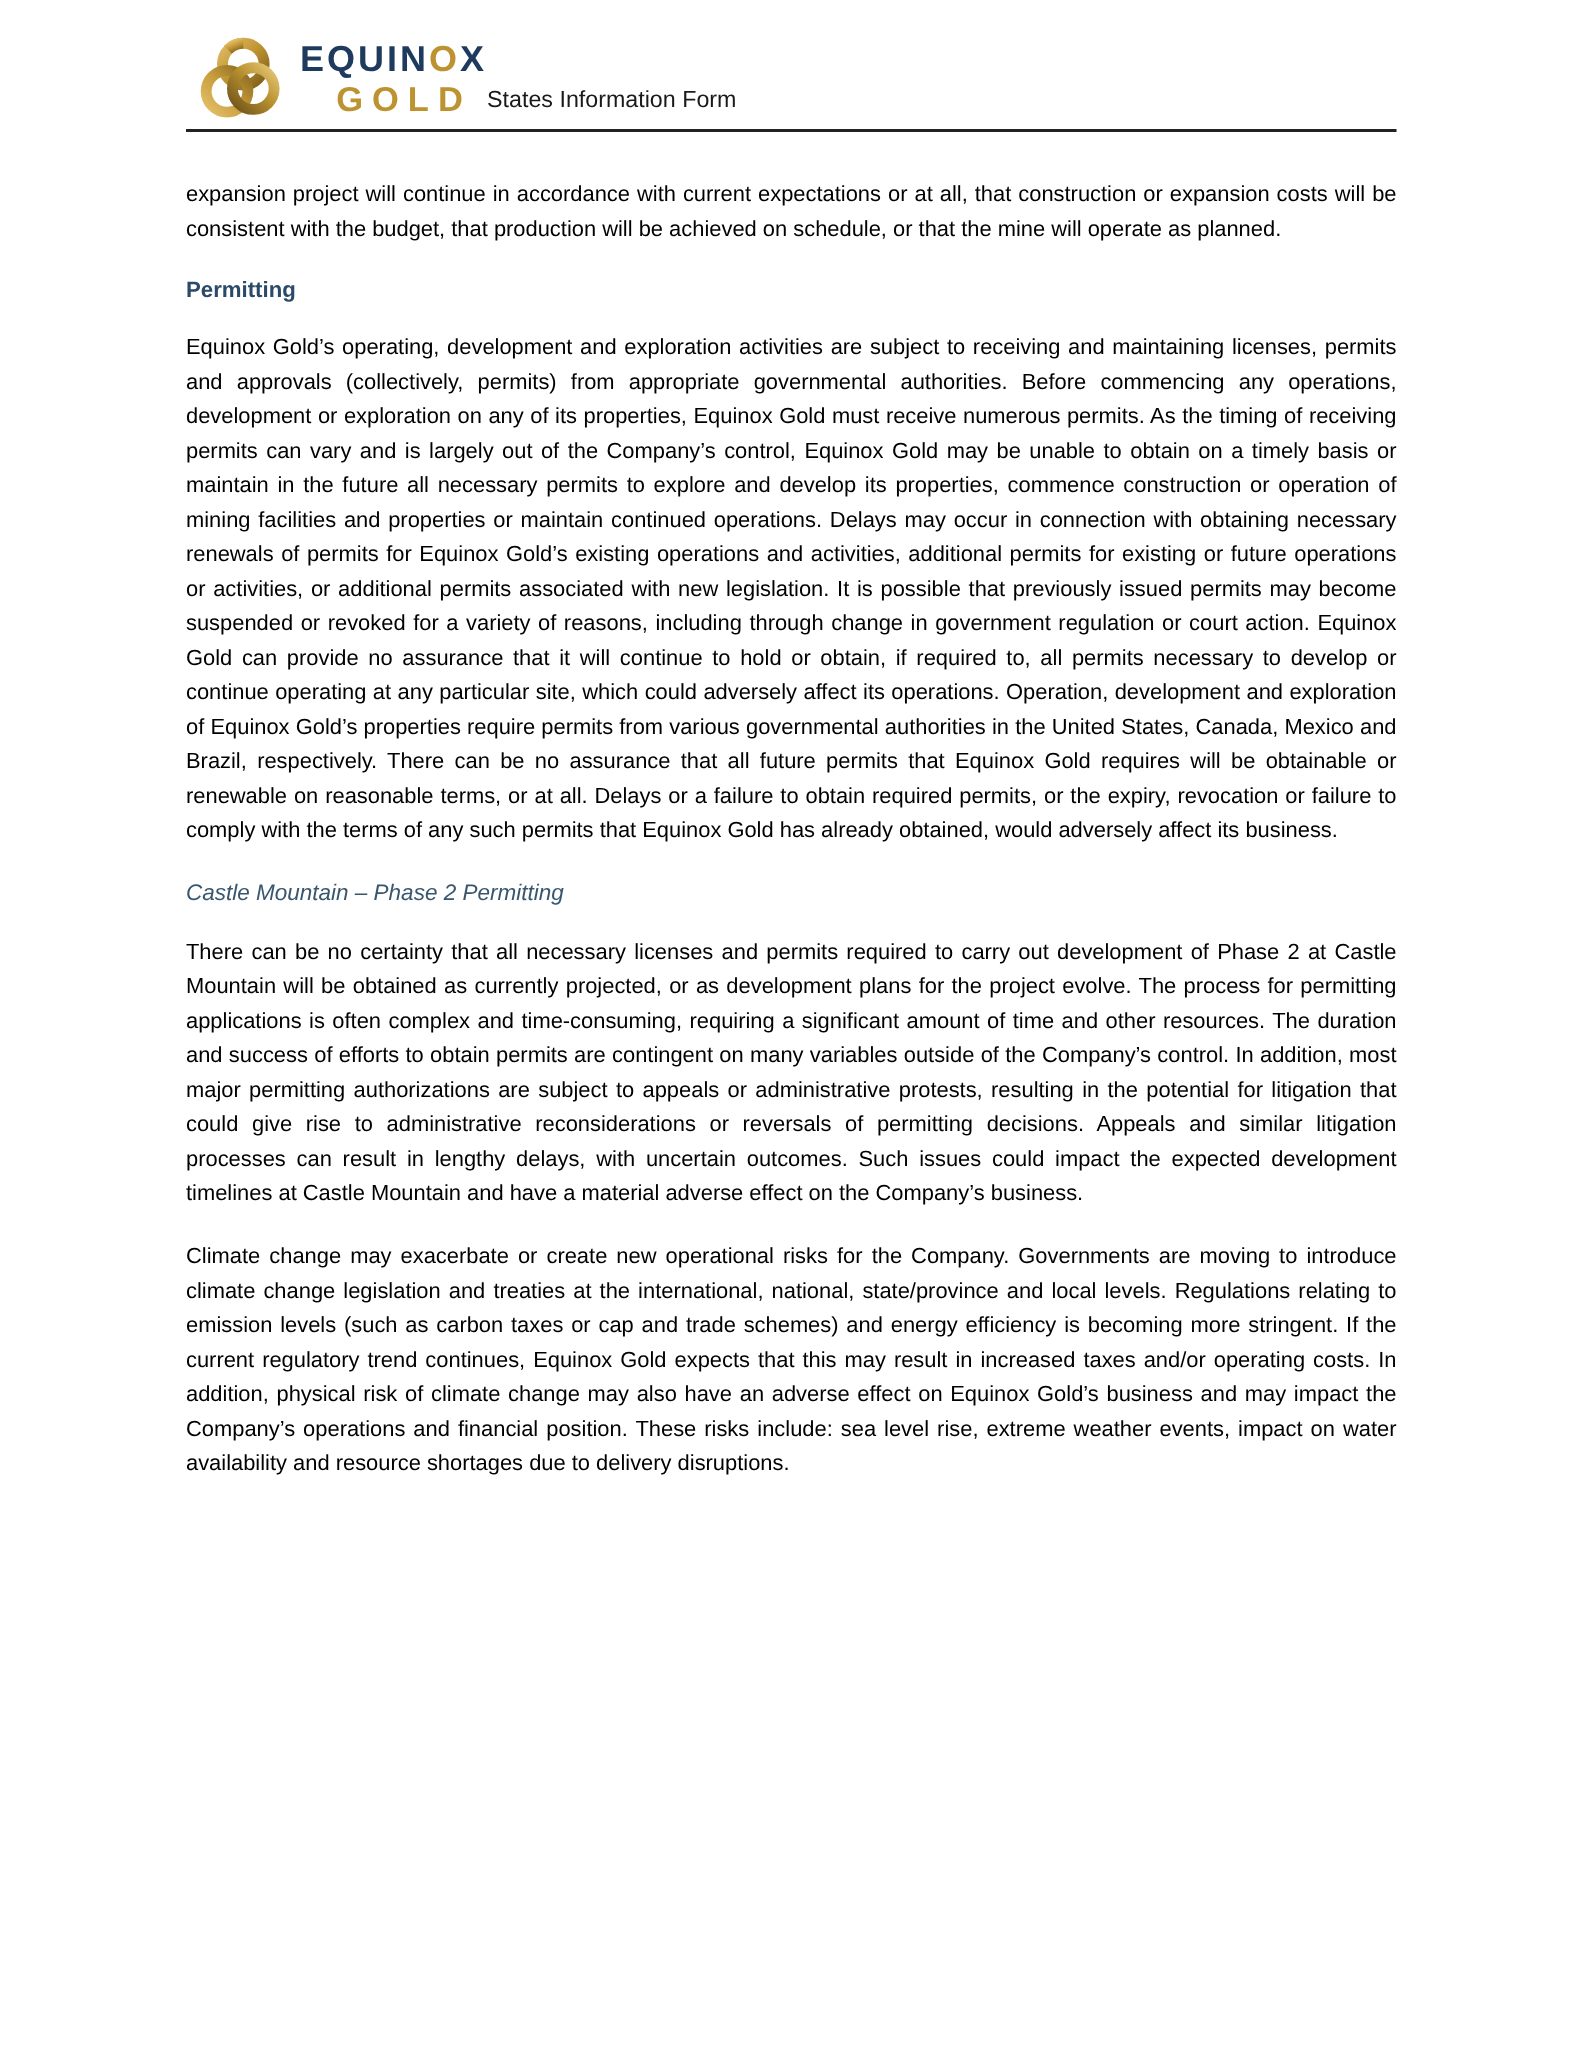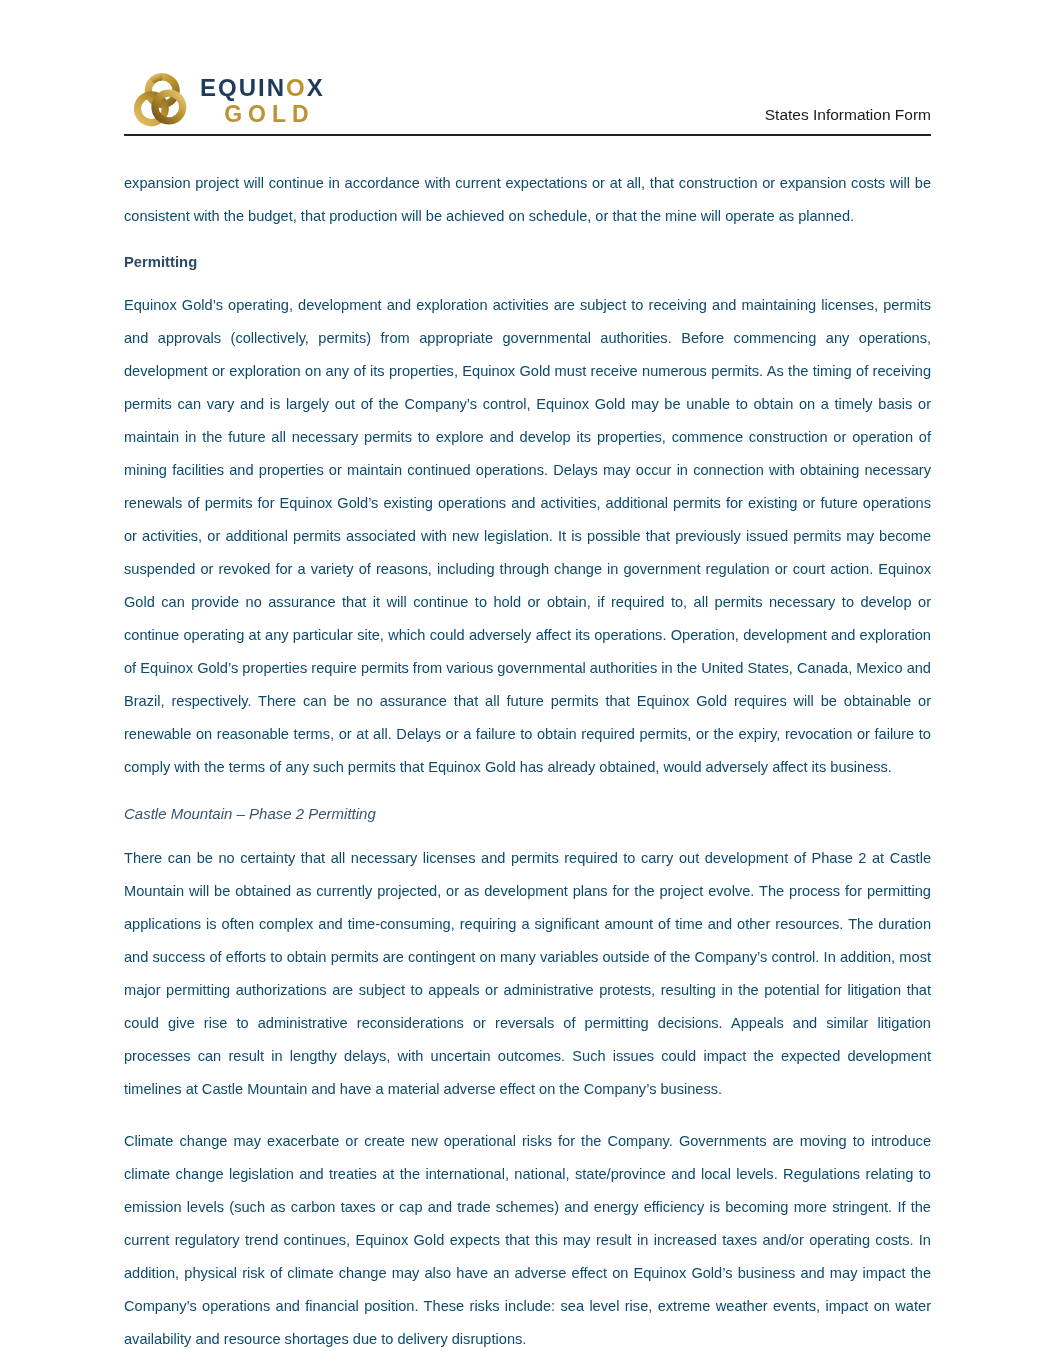--- a/index.html
+++ b/index.html
@@ -22,9 +22,9 @@
   
   .header {
     display: flex;
-    justify-content: space-between;
+    justify-content: flex-start;
     align-items: flex-end;
-    padding-top: 72px;
+    padding-top: 24px;
   }
   .logo {
     display: flex;

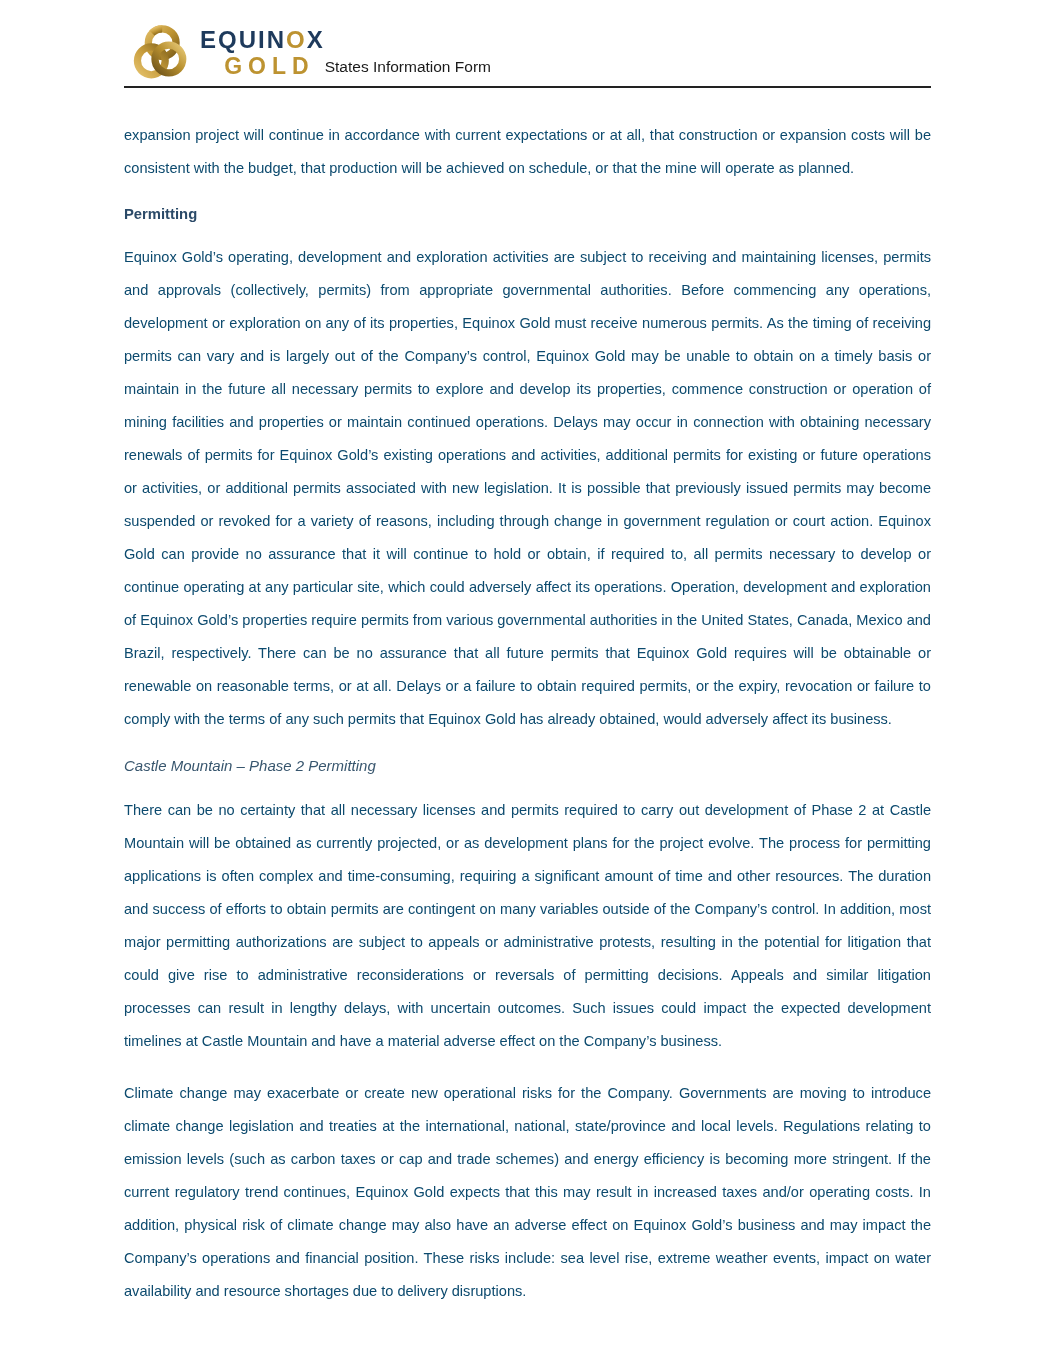--- a/index.html
+++ b/index.html
@@ -66,8 +66,8 @@
   .main { padding-top: 12px; }
   .main p {
     font-size: 14.6px;
-    line-height: 33px;
-    color: #0c4a6e;
+    line-height: 23px;
+    color: #000000;
     text-align: justify;
     margin: 19px 0;
   }

